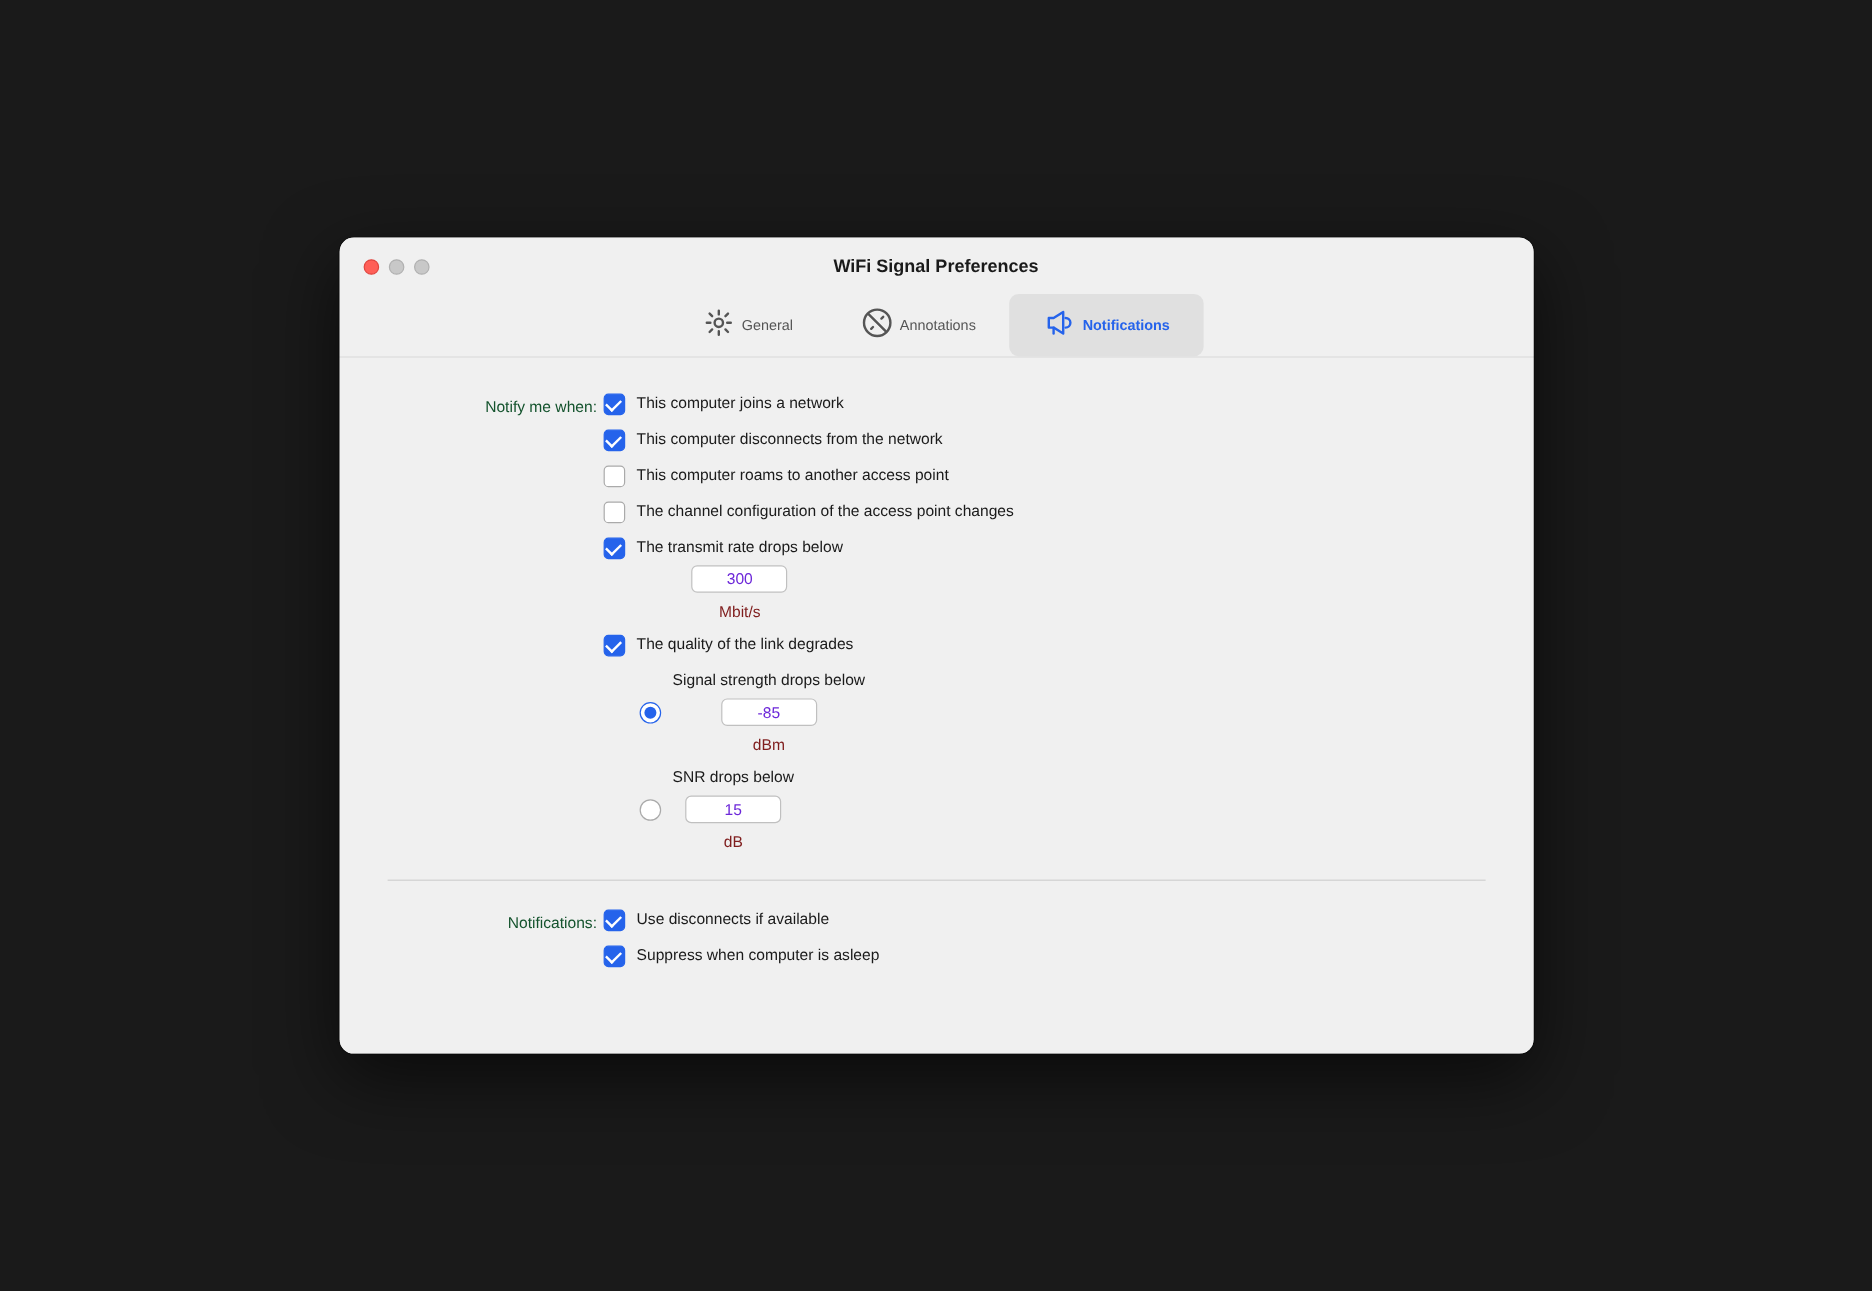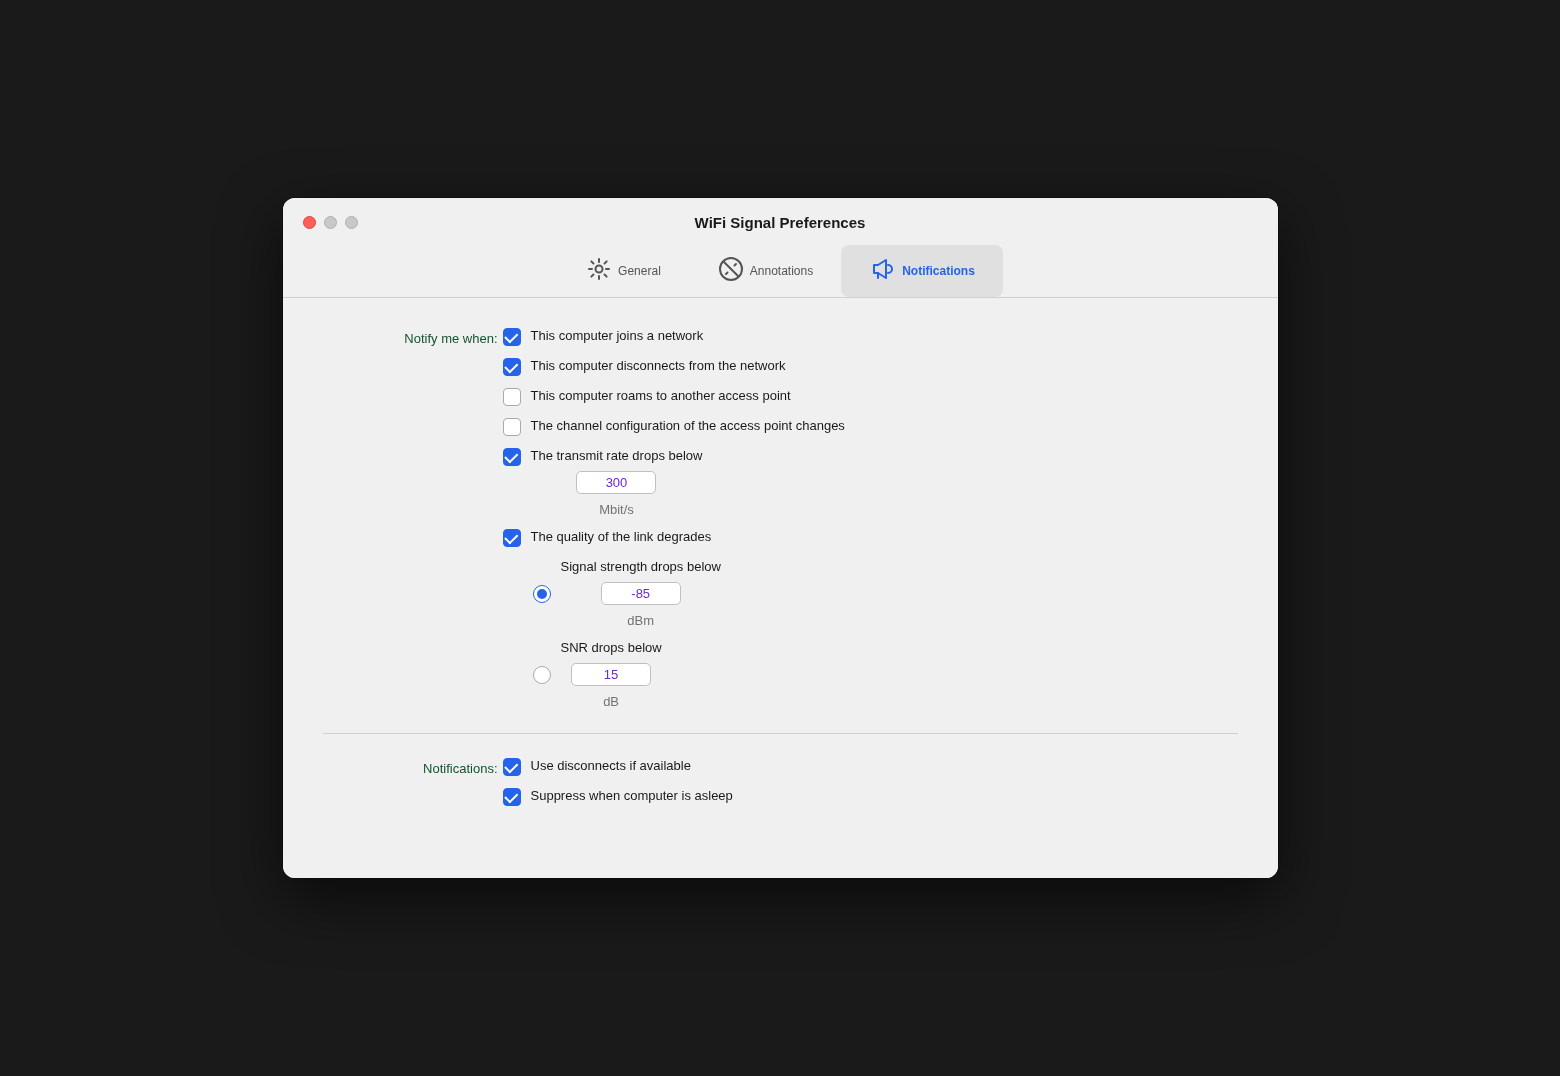--- a/index.html
+++ b/index.html
@@ -191,7 +191,7 @@
 
     .unit-label {
       font-size: 13px;
-      color: #737373;
+      color: #7f1d1d;
     }
 
     .radio-group {

